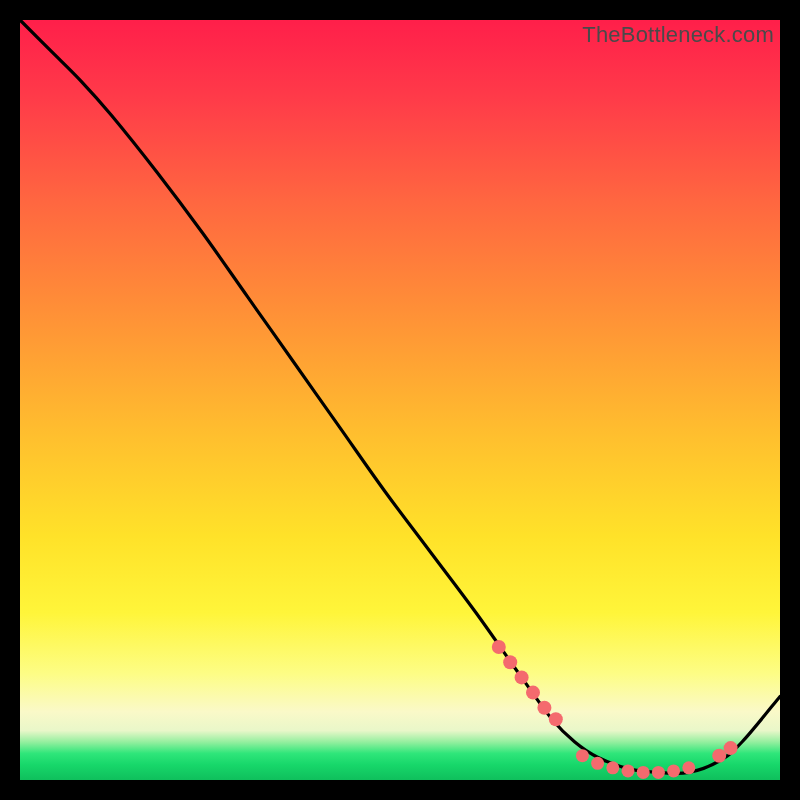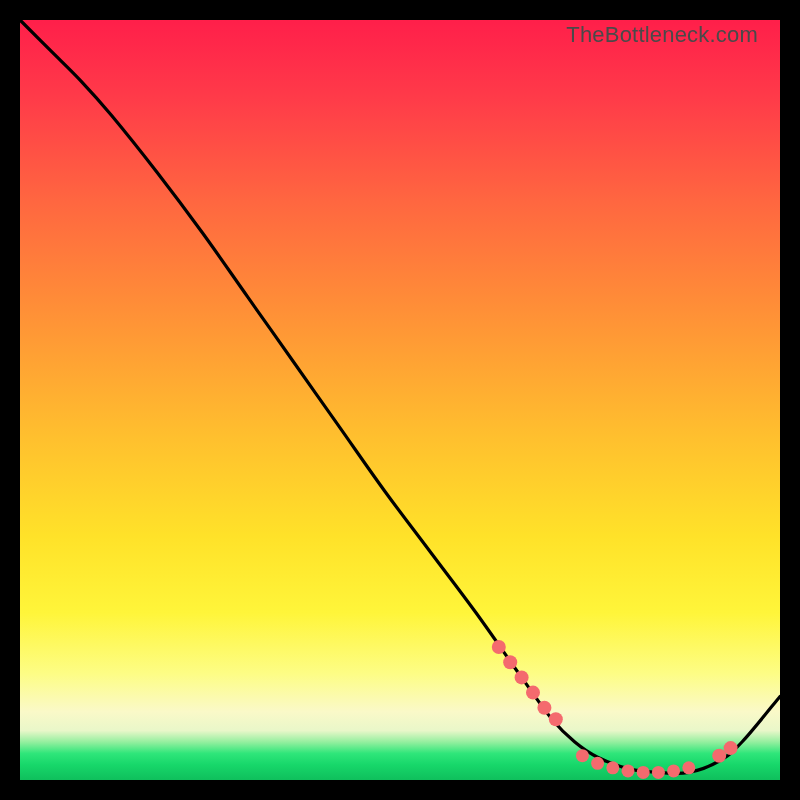--- a/index.html
+++ b/index.html
@@ -47,7 +47,7 @@
   .watermark {
     position: absolute;
     top: 2px;
-    right: 22px;
+    right: 6px;
     color: #4a4a4a;
     font-size: 22px;
     letter-spacing: 0.2px;

